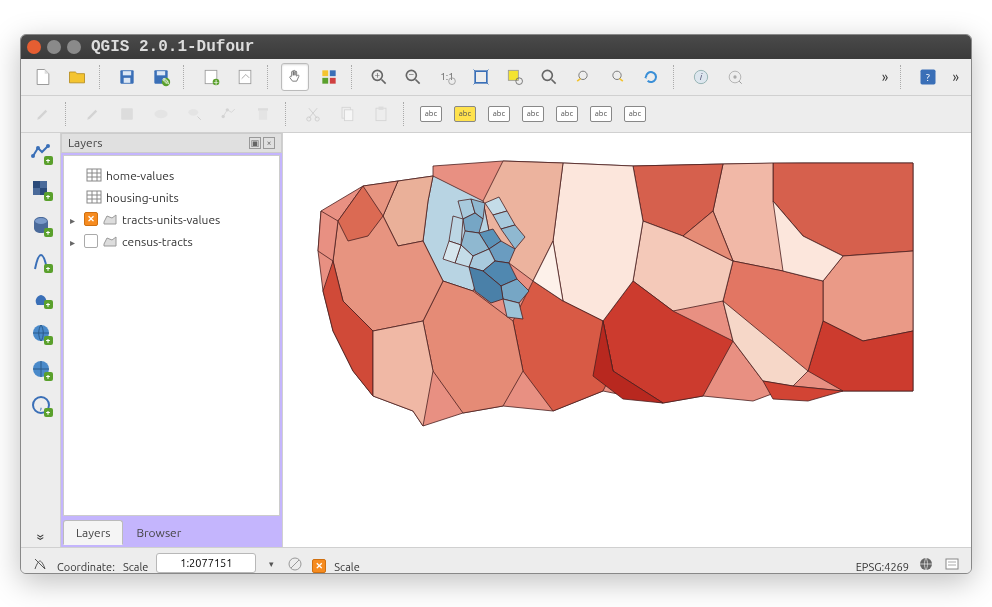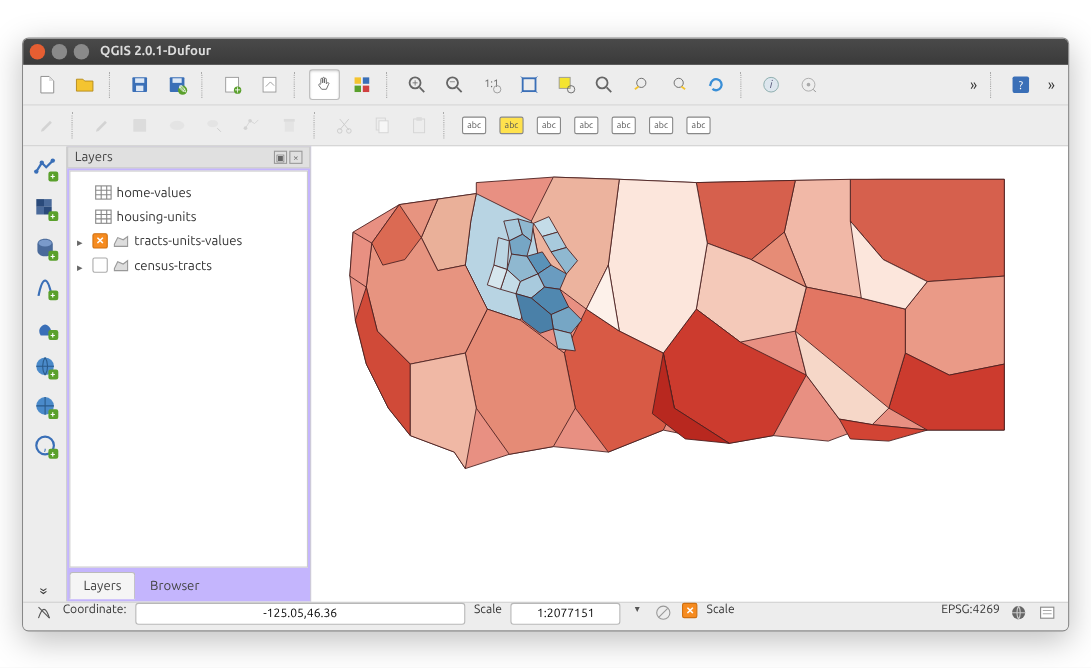--- a/index.html
+++ b/index.html
@@ -8,7 +8,7 @@
 .titlebar { height: 24px; background: linear-gradient(#4a4a4a,#3a3a3a); display: flex; align-items: center; padding: 0 6px; gap: 6px; }
 .winbtn { width: 14px; height: 14px; border-radius: 50%; }
 .winbtn.cl { background: #e55e32; } .winbtn.mn { background: #8a8a8a; } .winbtn.mx { background: #8a8a8a; }
-.title { color: #dcdcdc; font-weight: bold; font-size: 12px; margin-left: 4px; }
+.title { color: #dcdcdc; font-weight: bold; font-size: 16px; margin-left: 4px; font-family: Liberation Mono, monospace; }
 .toolbar { display: flex; align-items: center; padding: 4px 8px; gap: 6px; background: #ededed; border-bottom: 1px solid #d0d0d0; flex-wrap: nowrap; }
 .tool { width: 28px; height: 28px; display: flex; align-items: center; justify-content: center; border-radius: 3px; color: #666; }
 .tool.active { background: #fff; border: 1px solid #bbb; box-shadow: inset 0 1px 2px rgba(0,0,0,0.15); }

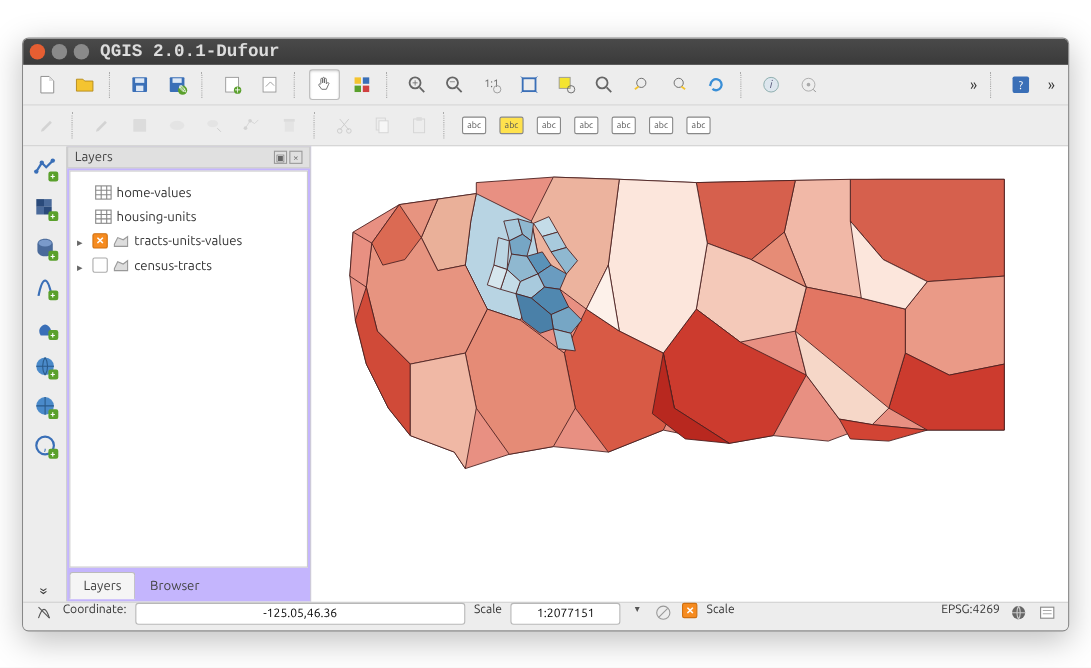--- a/index.html
+++ b/index.html
@@ -38,7 +38,7 @@
 .tab.active { background: #f5f5f5; border: 1px solid #bbb; border-bottom-color: #f5f5f5; border-radius: 3px 3px 0 0; }
 .canvas { flex: 1; background: #fff; position: relative; }
 .canvas svg { position: absolute; top: 8px; left: 20px; width: 620px; height: 295px; }
-.statusbar { height: 26px; background: #ededed; border-top: 1px solid #d0d0d0; display: flex; align-items: flex-start; padding: 0 10px; gap: 8px; }
+.statusbar { height: 26px; background: #ededed; border-top: 1px solid #d0d0d0; display: flex; align-items: flex-end; padding: 0 10px; gap: 8px; }
 .statusbar .lbl { font-size: 11px; color: #333; }
 .statusbar input { height: 20px; border: 1px solid #b8b8b8; border-radius: 3px; padding: 0 6px; font-size: 11px; text-align: center; background: #fff; }
 .statusbar .coord { width: 300px; }

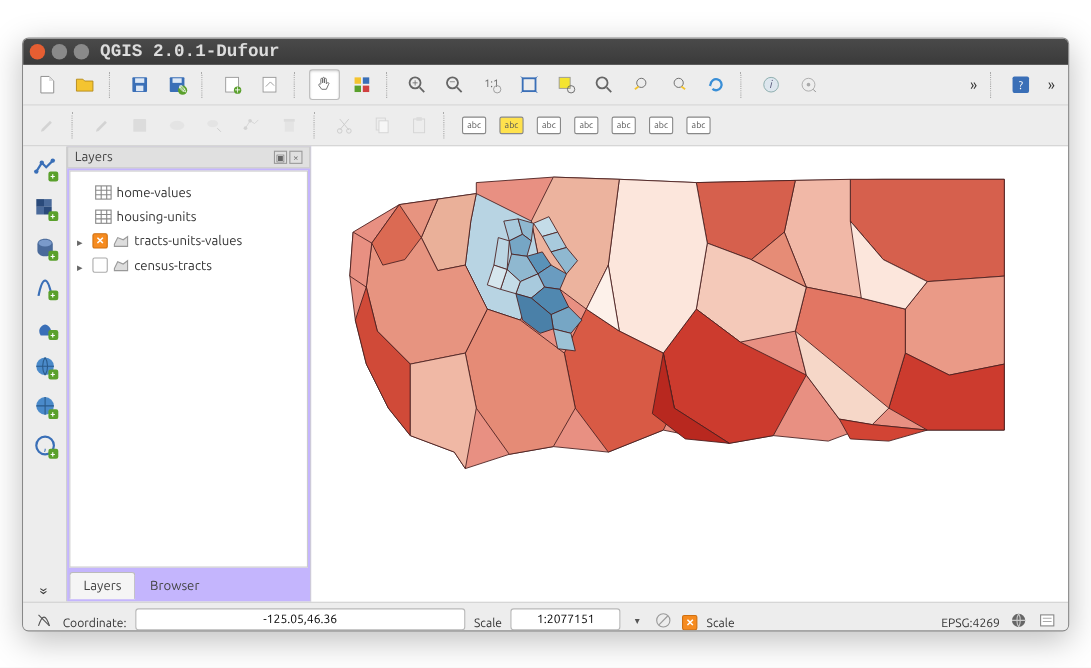--- a/index.html
+++ b/index.html
@@ -468,7 +468,6 @@
         </svg>
       </div>
     <span class="lbl">Coordinate:</span>
-    <input class="coord" value="-125.05,46.36" style="">
     <span class="lbl">Scale</span>
     <input class="scale" value="1:2077151" style="">
     <div class="dd">▾</div>

